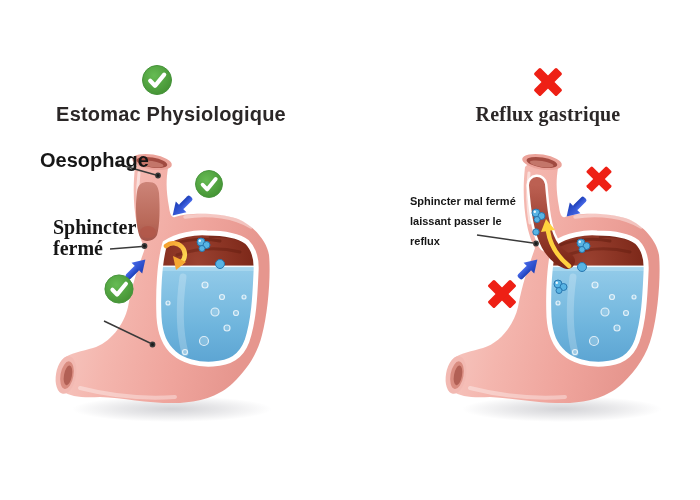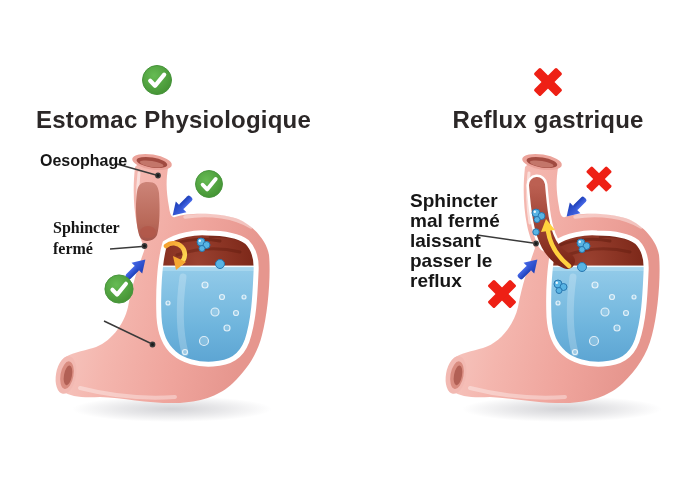--- a/index.html
+++ b/index.html
@@ -10,7 +10,7 @@
   .art{position:absolute;left:0;top:0;}
   .panel-title{
     position:absolute;text-align:center;font-weight:700;
-    font-size:24px;color:#2b2727;letter-spacing:.2px;white-space:nowrap;
+    font-size:20px;color:#2b2727;letter-spacing:.2px;white-space:nowrap;
   }
   .title-left{left:36px;top:90px;width:270px;}
   .title-right{left:428px;top:90px;width:240px;}

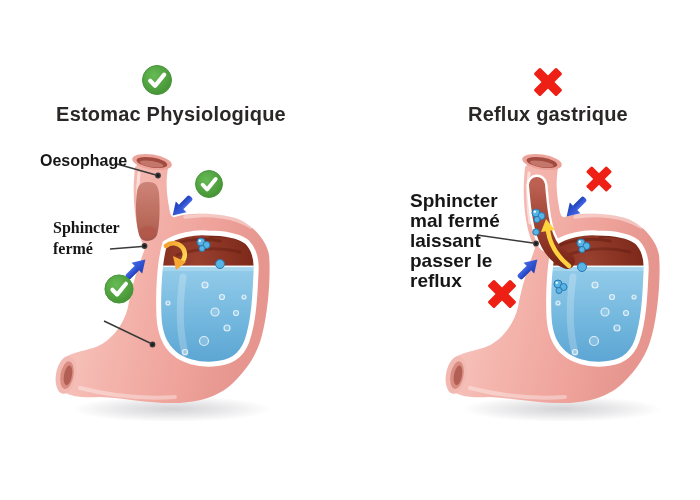--- a/index.html
+++ b/index.html
@@ -13,7 +13,7 @@
     font-size:20px;color:#2b2727;letter-spacing:.2px;white-space:nowrap;
   }
   .title-left{left:36px;top:90px;width:270px;}
-  .title-right{left:428px;top:90px;width:240px;}
+  .title-right{left:428px;top:90px;width:240px;font-family:Liberation Serif, serif;}
   .anno{
     position:absolute;font-weight:700;color:#161616;font-size:16px;line-height:21px;
   }

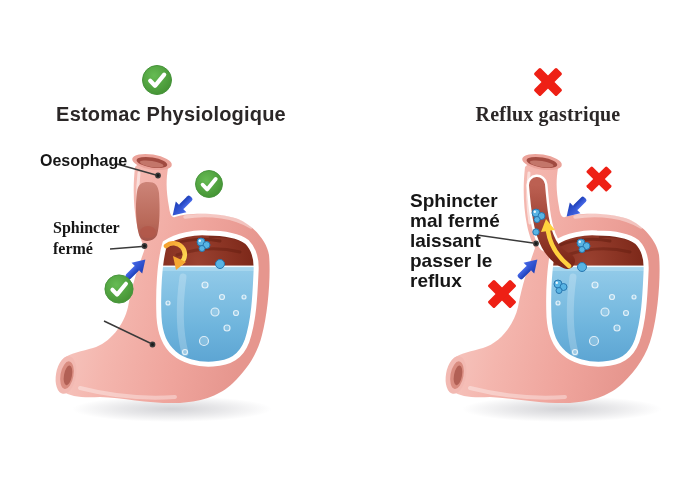--- a/index.html
+++ b/index.html
@@ -15,7 +15,7 @@
   .title-left{left:36px;top:90px;width:270px;}
   .title-right{left:428px;top:90px;width:240px;font-family:Liberation Serif, serif;}
   .anno{
-    position:absolute;font-weight:700;color:#161616;font-size:16px;line-height:21px;
+    position:absolute;font-weight:700;color:#161616;font-size:20px;line-height:21px;
   }
   .anno-oesophage{left:40px;top:150px;width:110px;}
   .anno-sphincter-left{left:53px;top:217px;width:92px;font-family:Liberation Serif, serif;}

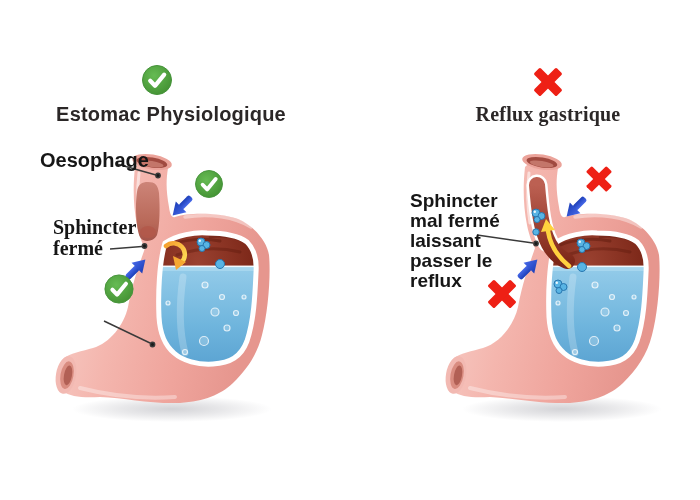--- a/index.html
+++ b/index.html
@@ -20,7 +20,7 @@
   .anno-oesophage{left:40px;top:150px;width:110px;}
   .anno-sphincter-left{left:53px;top:217px;width:92px;font-family:Liberation Serif, serif;}
   .anno-estomac{left:45px;top:304px;width:110px;}
-  .anno-sphincter-right{left:410px;top:191px;width:120px;font-size:19px;line-height:20px;}
+  .anno-sphincter-right{left:410px;top:191px;width:120px;font-size:11px;line-height:20px;}
 </style>
 </head>
 <body>

